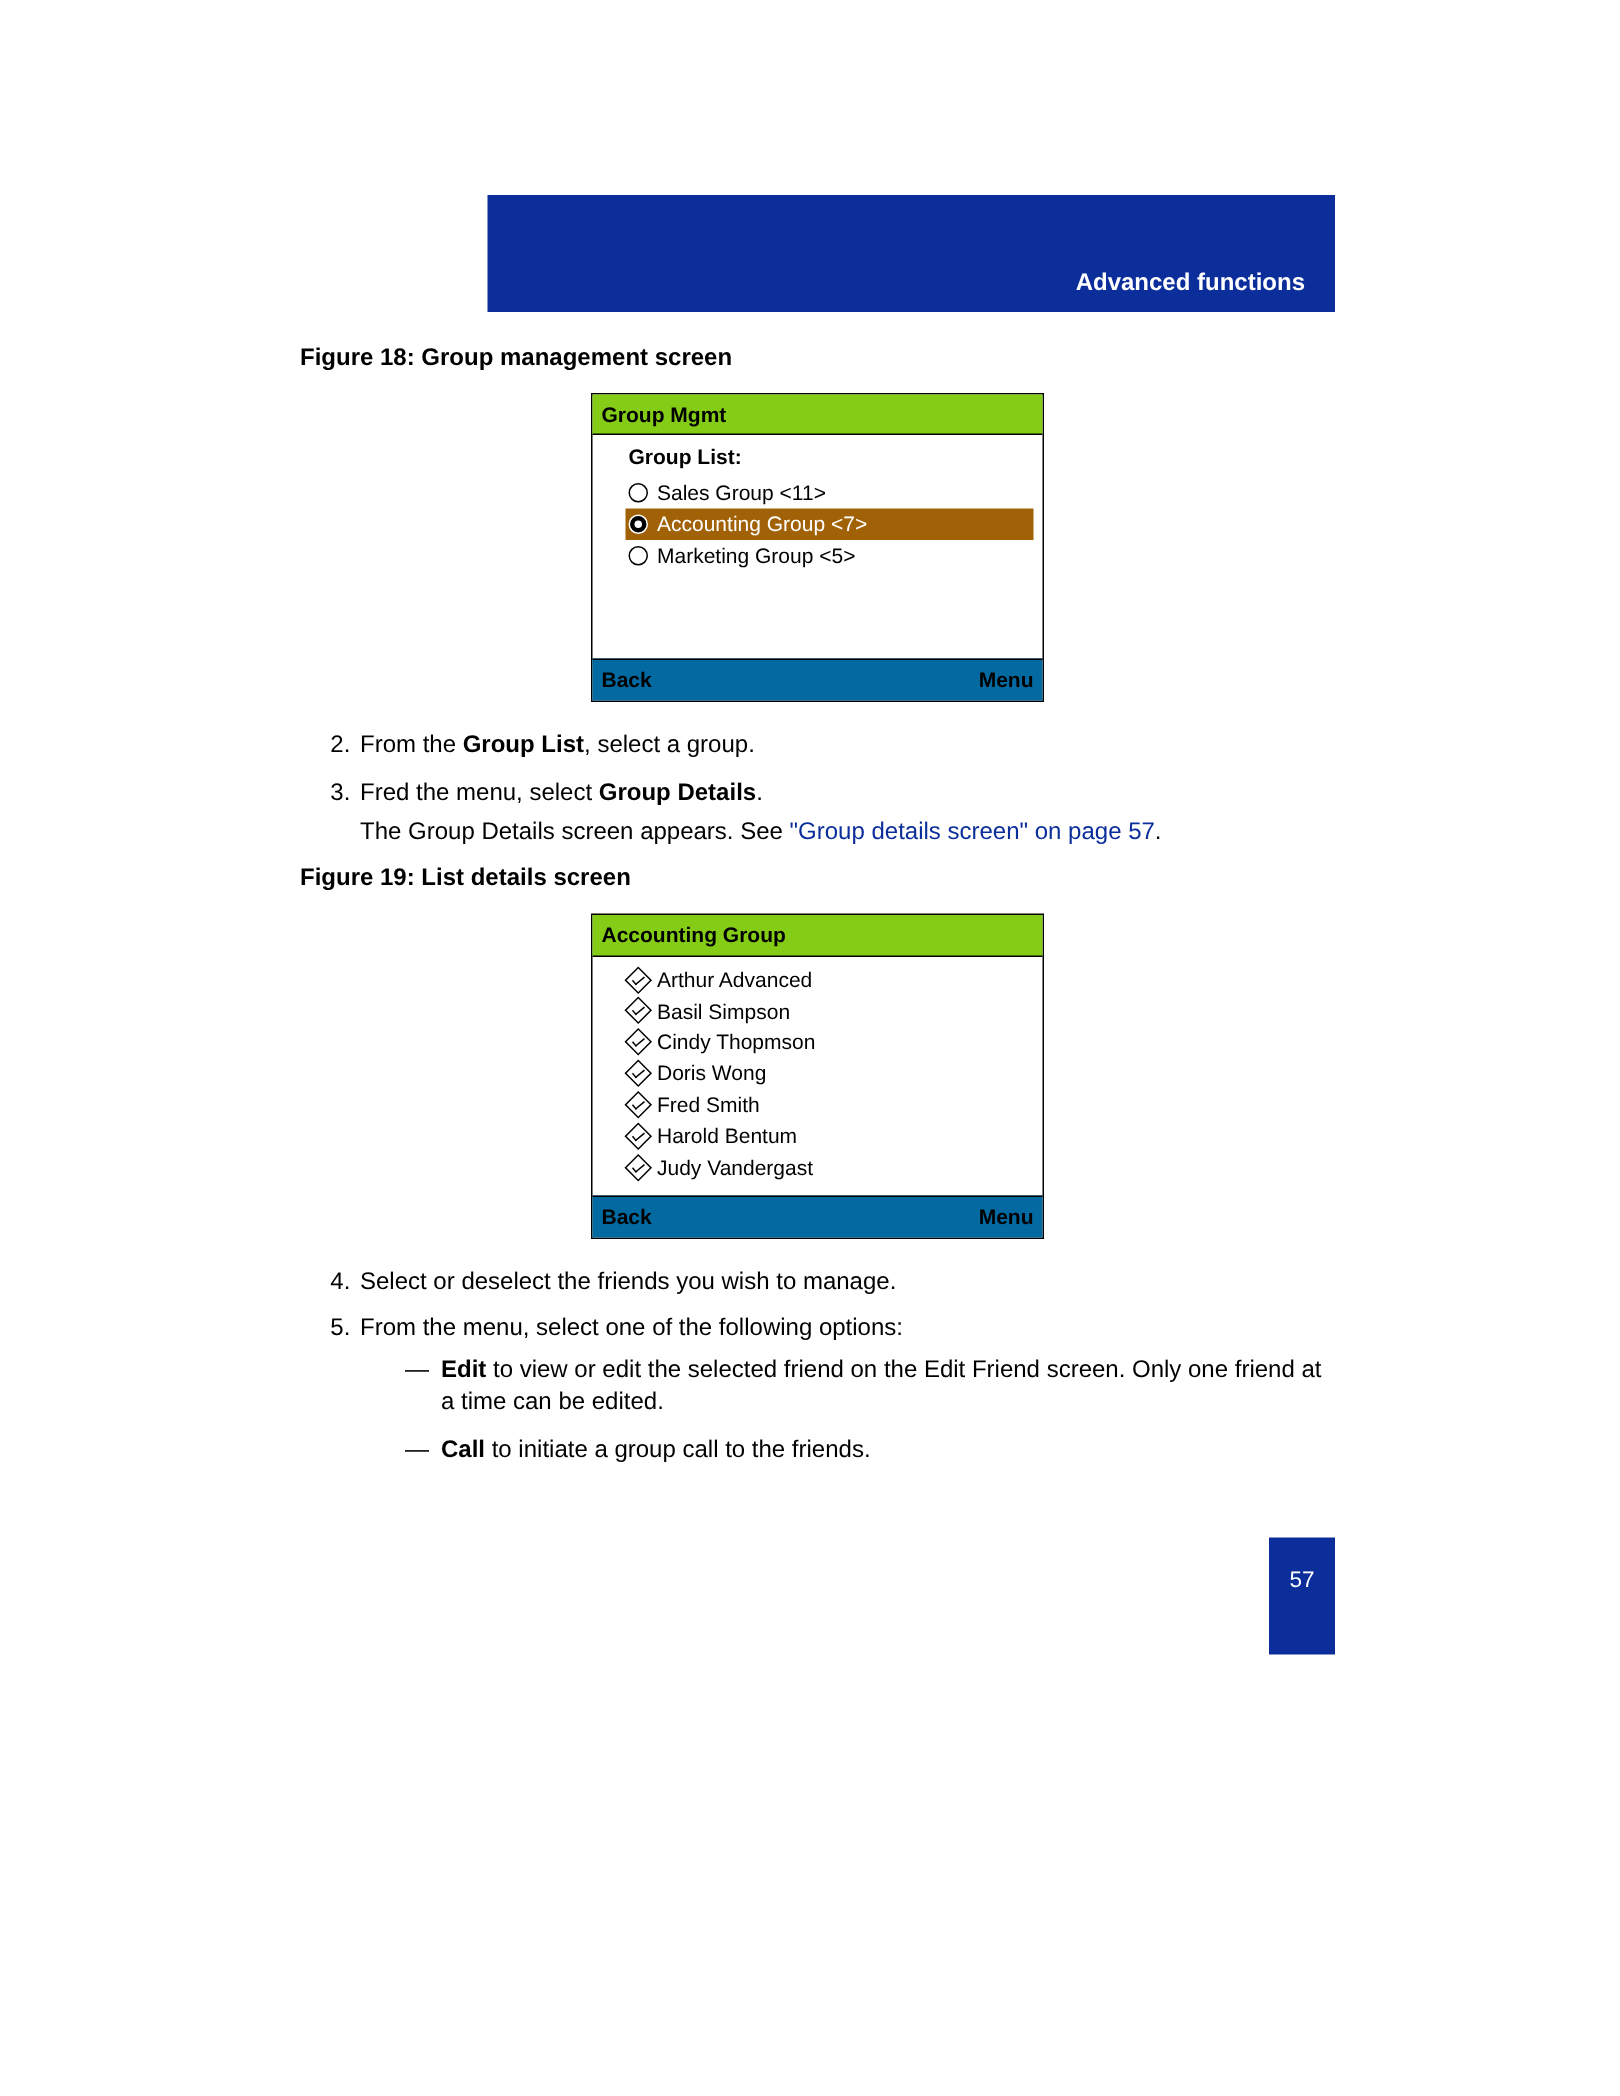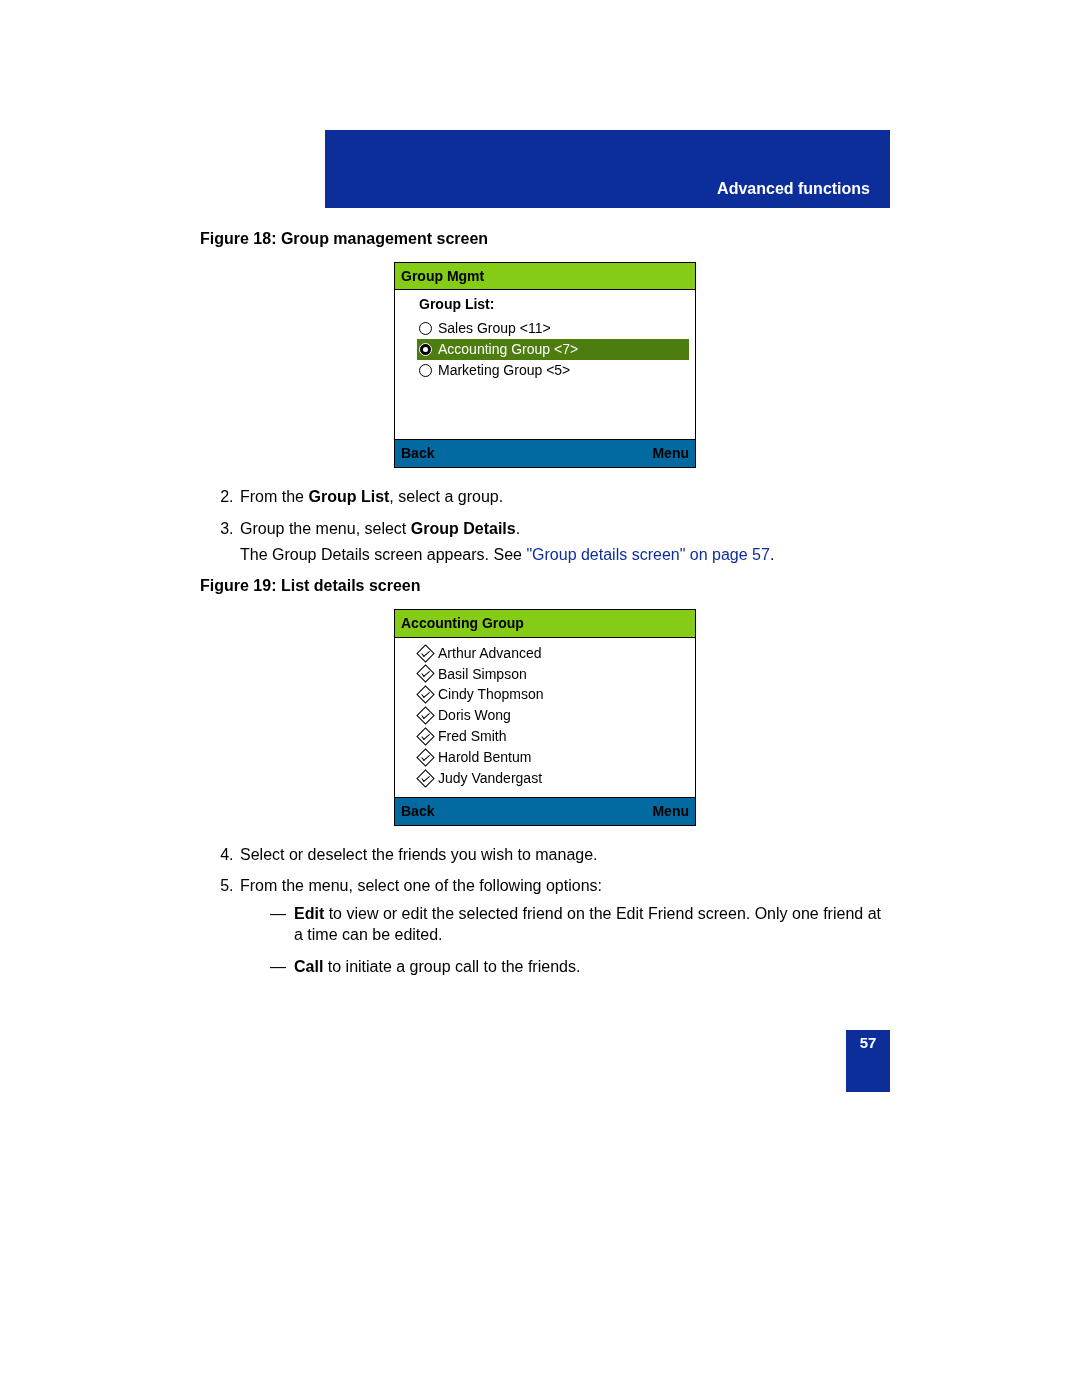--- a/index.html
+++ b/index.html
@@ -70,7 +70,7 @@
     padding: 1px 2px;
   }
   .radio-row.selected {
-    background: #4d7c0f;
+    background: #a16207;
     color: #fff;
   }
   .radio-circle {

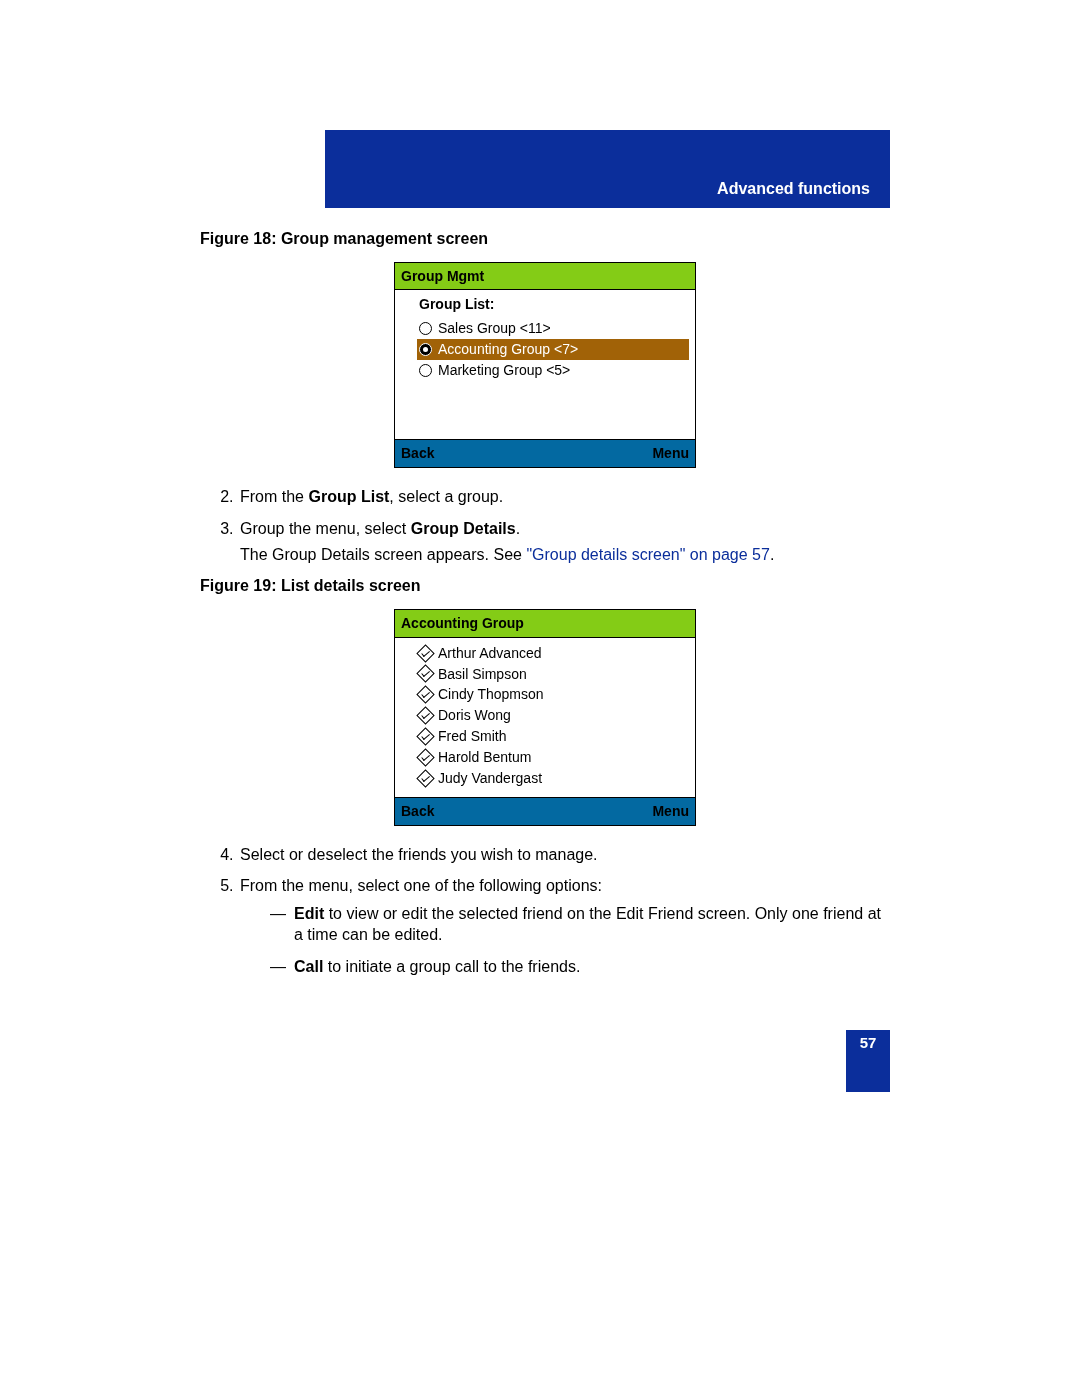--- a/index.html
+++ b/index.html
@@ -218,7 +218,7 @@
         <span>From the </span><strong>Group List</strong><span>, select a group.</span>
       </li>
       <li>
-        <span>Group the menu, select </span><strong>Group Details</strong><span>.</span>
+        <span>Fred the menu, select </span><strong>Group Details</strong><span>.</span>
         <div class="sub-block">
           <span>The Group Details screen appears. See </span><span class="link">"Group details screen" on page 57</span><span>.</span>
         </div>

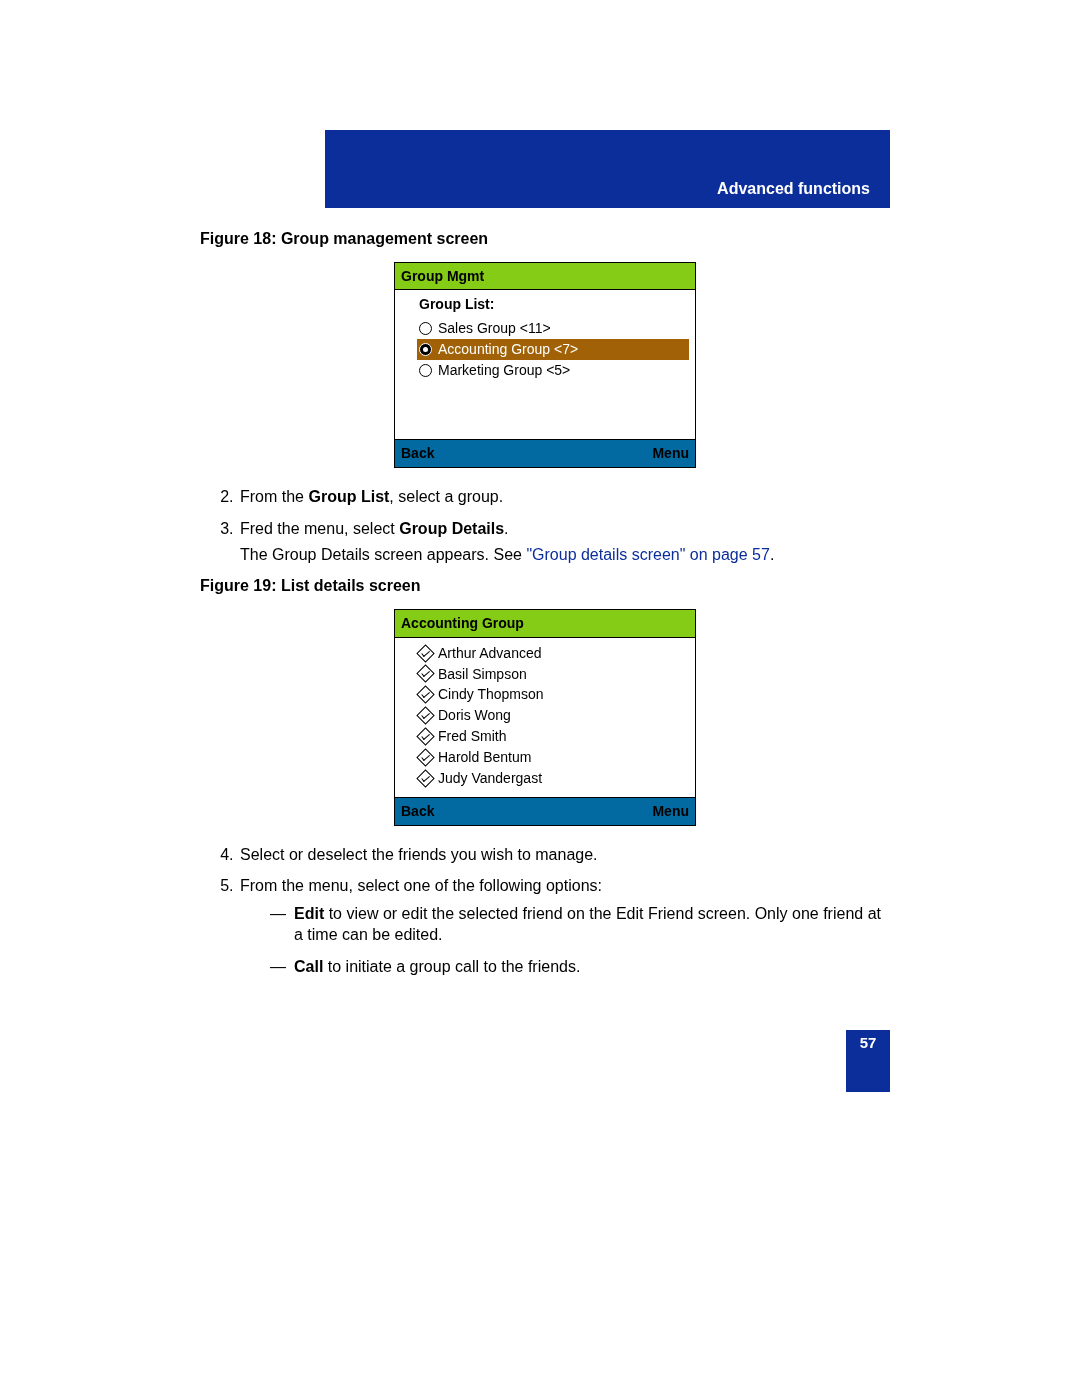--- a/index.html
+++ b/index.html
@@ -164,16 +164,16 @@
   .page-number-tab {
     position: absolute;
     right: 190px;
-    bottom: 56px;
+    bottom: 45px;
     width: 44px;
     height: 58px;
     background: #0b2e9b;
     color: #fff;
-    font-weight: bold;
+    font-weight: normal;
     display: flex;
     align-items: flex-start;
     justify-content: center;
-    padding-top: 4px;
+    padding-top: 20px;
     font-size: 15px;
   }
 </style>

